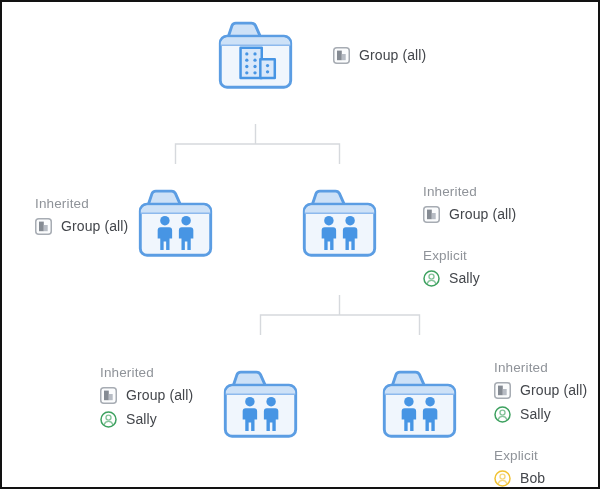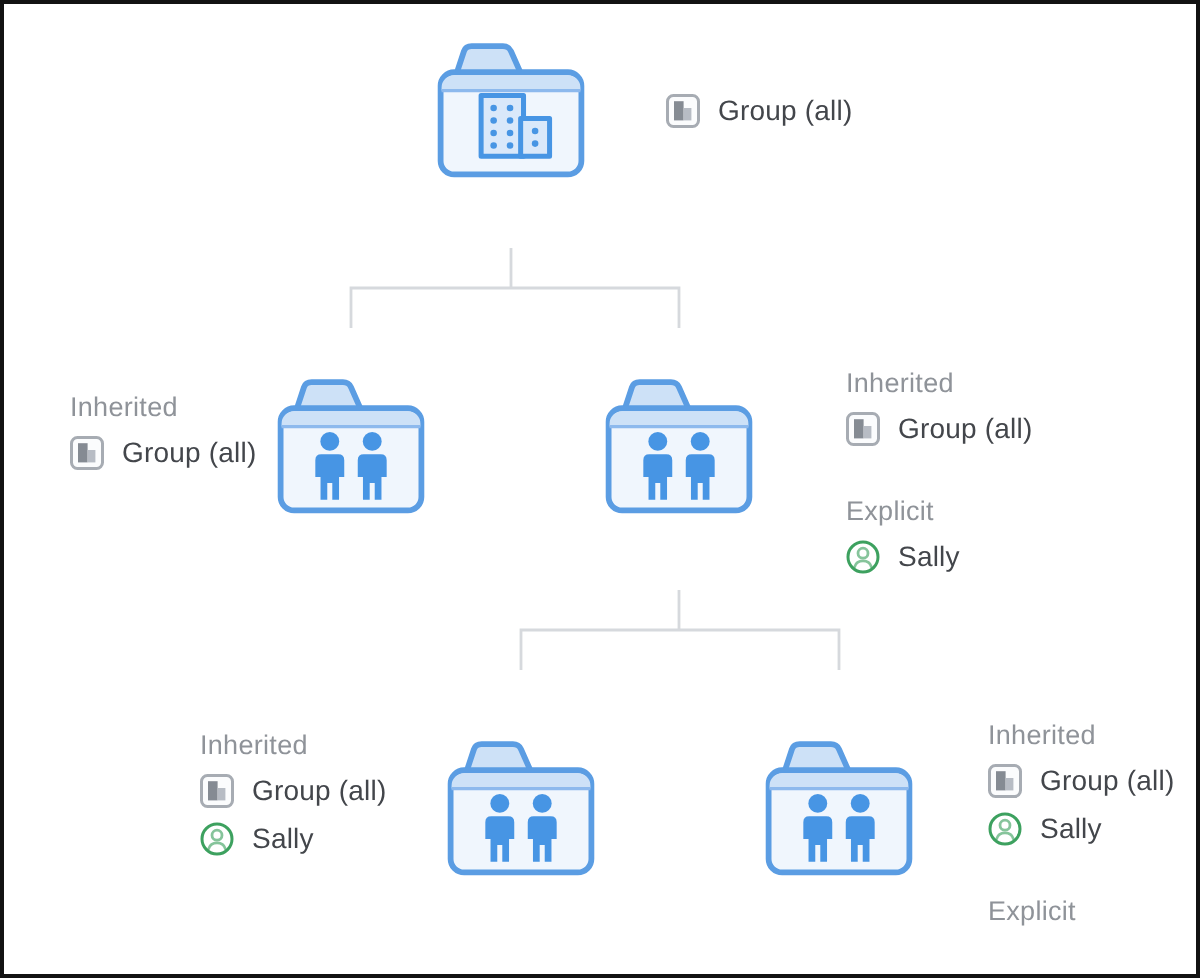--- a/index.html
+++ b/index.html
@@ -187,6 +187,12 @@
       <span class="pname">Sally</span>
     </div>
     <div class="perm-header section-gap">Explicit</div>
+    <div class="perm-row">
+      <svg class="picon member-yellow">
+          <use href="#sym-member"></use>
+        </svg>
+      <span class="pname">Bob</span>
+    </div>
   </div>
 
 </div>

